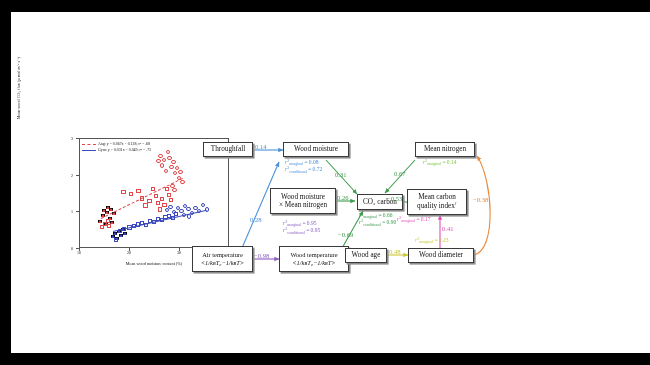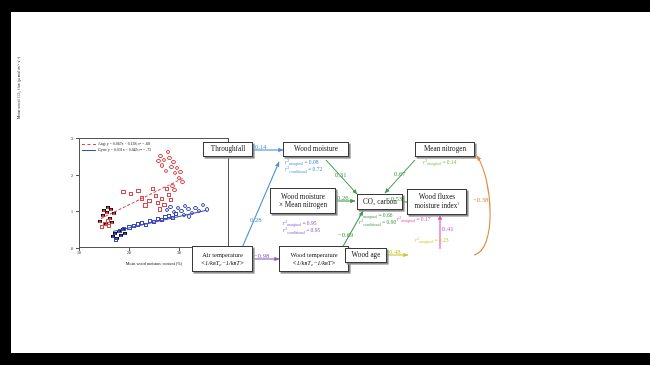--- a/index.html
+++ b/index.html
@@ -248,7 +248,7 @@
     </div>
 
     <div class="node sh" style="left:396px;top:177px;width:60px;height:26px;">
-      <span>Wood fluxes</span>
+      <span>Mean carbon</span>
       <span><span>moisture index</span><sup>†</sup></span>
     </div>
 

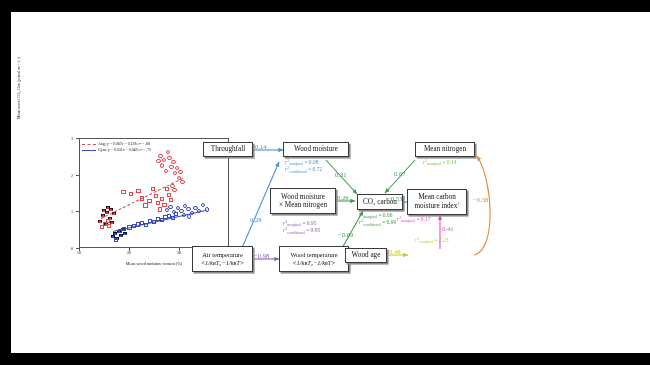--- a/index.html
+++ b/index.html
@@ -249,7 +249,7 @@
 
     <div class="node sh" style="left:396px;top:177px;width:60px;height:26px;">
       <span>Mean carbon</span>
-      <span><span>moisture index</span><sup>†</sup></span>
+      <span><span>quality index</span><sup>†</sup></span>
     </div>
 
 

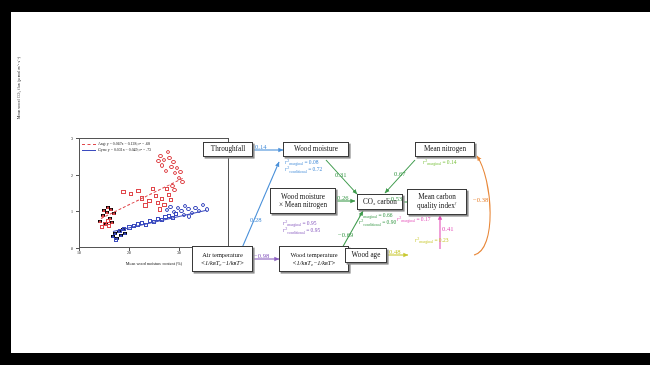--- a/index.html
+++ b/index.html
@@ -252,6 +252,9 @@
       <span><span>quality index</span><sup>†</sup></span>
     </div>
 
+    <div class="node sh" style="left:397px;top:236px;width:66px;height:15px;">
+      <span>Wood diameter</span>
+    </div>
 
     <div class="elab" style="left:244px;top:131px;color:#4a90d9;">0.14</div>
     <div class="elab" style="left:239px;top:204px;color:#4a90d9;">0.28</div>

